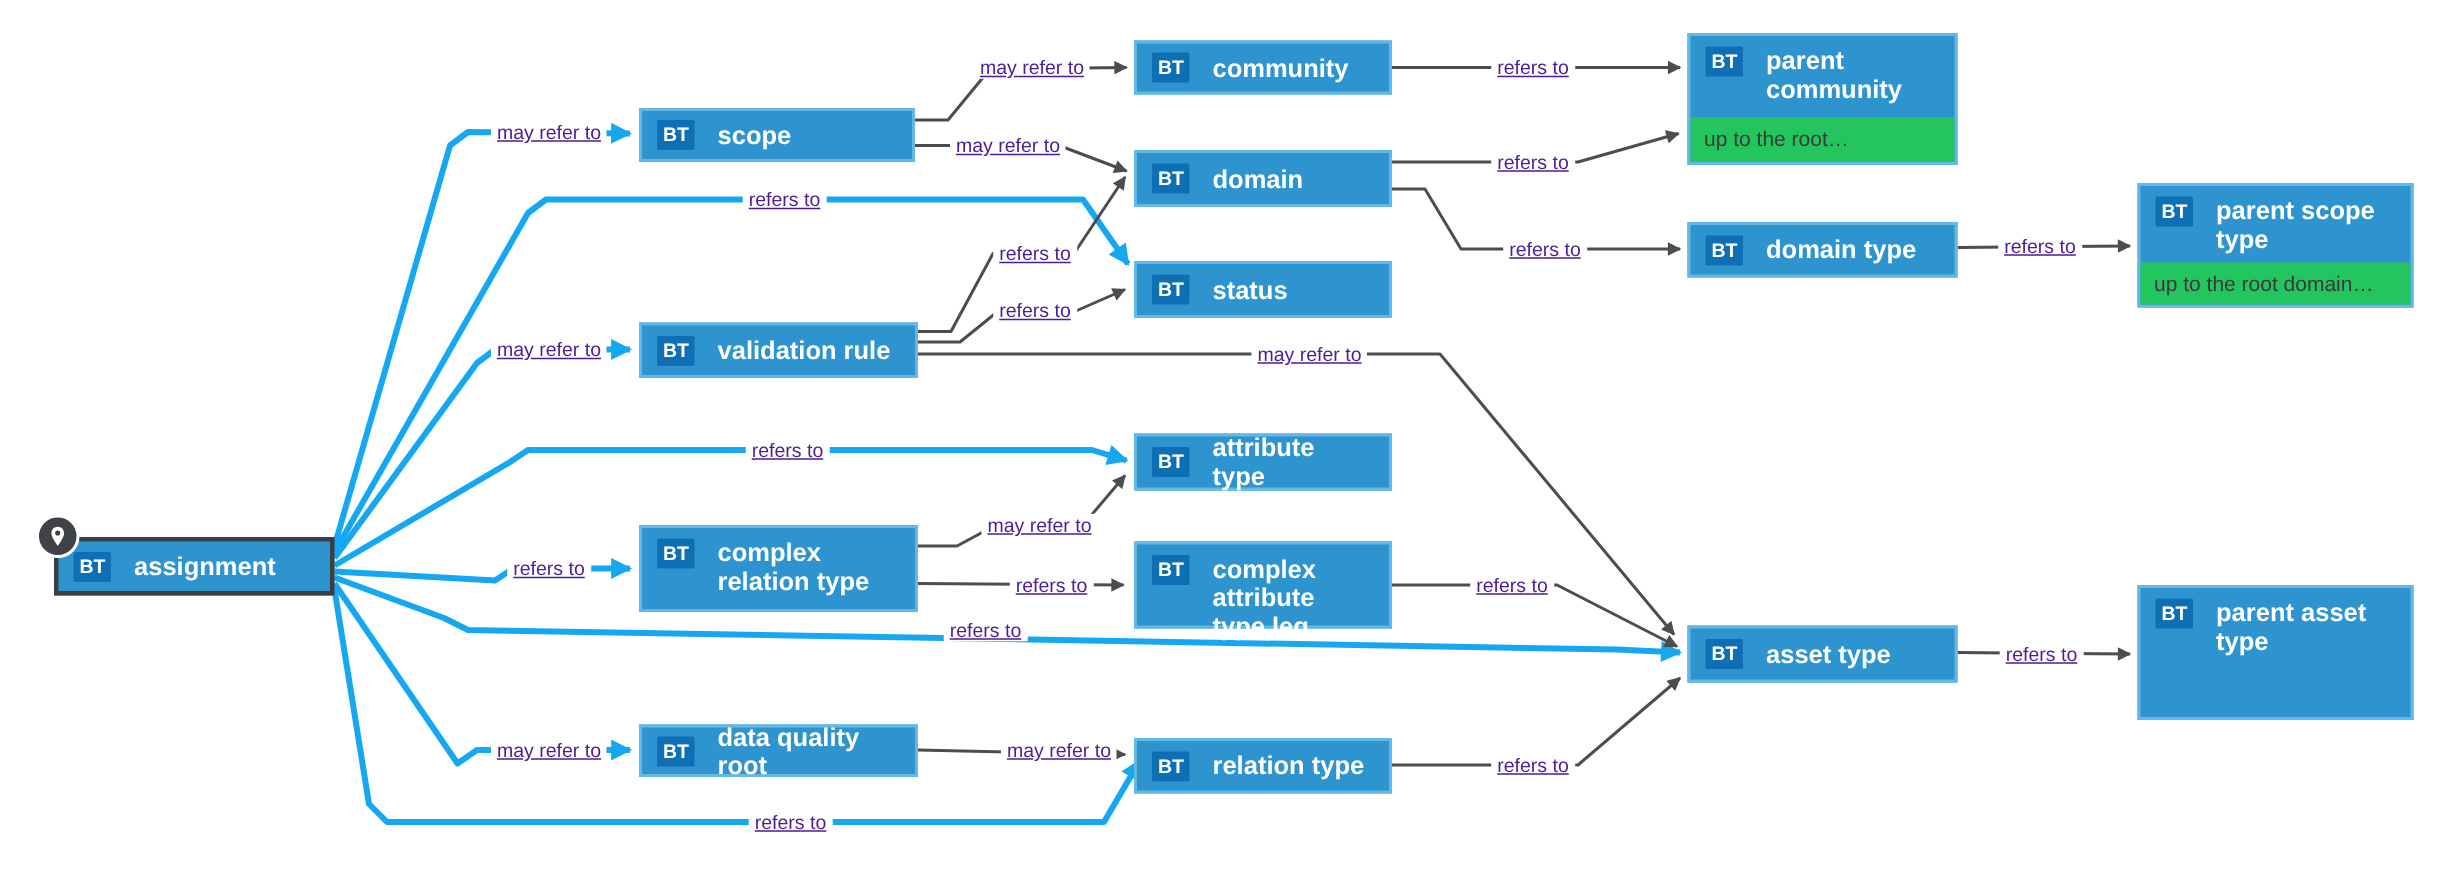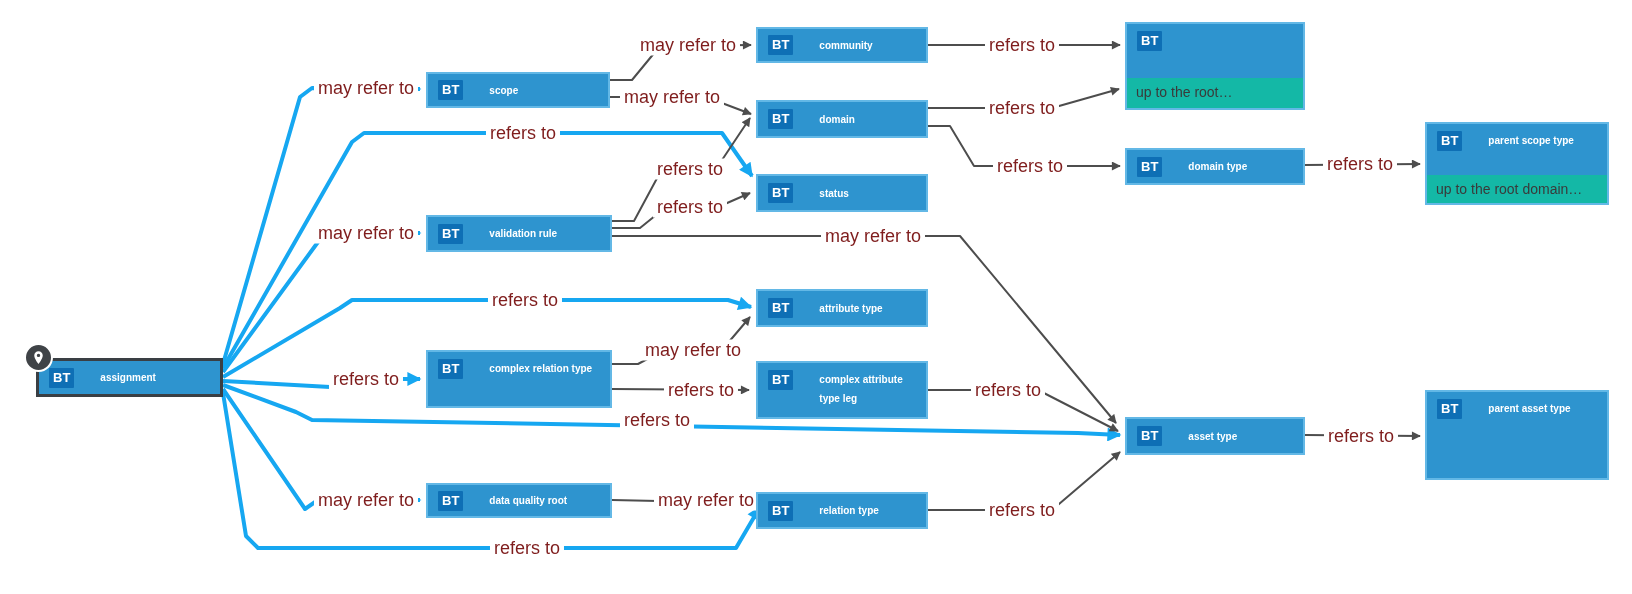--- a/index.html
+++ b/index.html
@@ -53,10 +53,11 @@
   .edge-label{
     position:absolute;
     transform:translate(-50%,-50%);
-    background:#ffffff;color:#7f1d1d;
-    font-size:18px;white-space:nowrap;
+    background:#ffffff;color:#4c1d95;
+    font-size:13px;white-space:nowrap;
     padding:0 4px;
     z-index:1;
+    text-decoration:underline;
   }
 </style>
 </head>

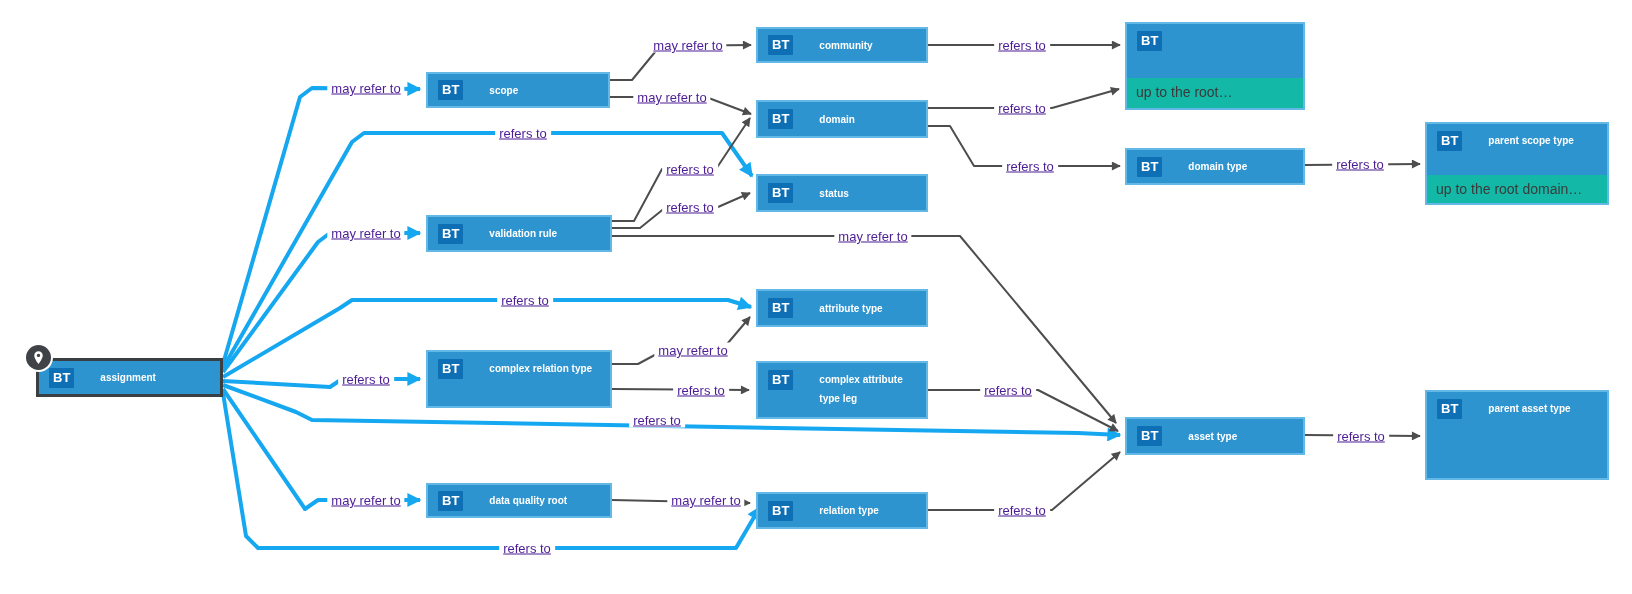--- a/index.html
+++ b/index.html
@@ -21,7 +21,7 @@
   }
   .node .head{
     flex:1;display:flex;align-items:center;
-    padding:0 10px;gap:26px;min-height:0;
+    padding:0 10px;gap:15px;min-height:0;
   }
   .node.tall .head{align-items:flex-start;padding-top:7px;}
   .node .badge{

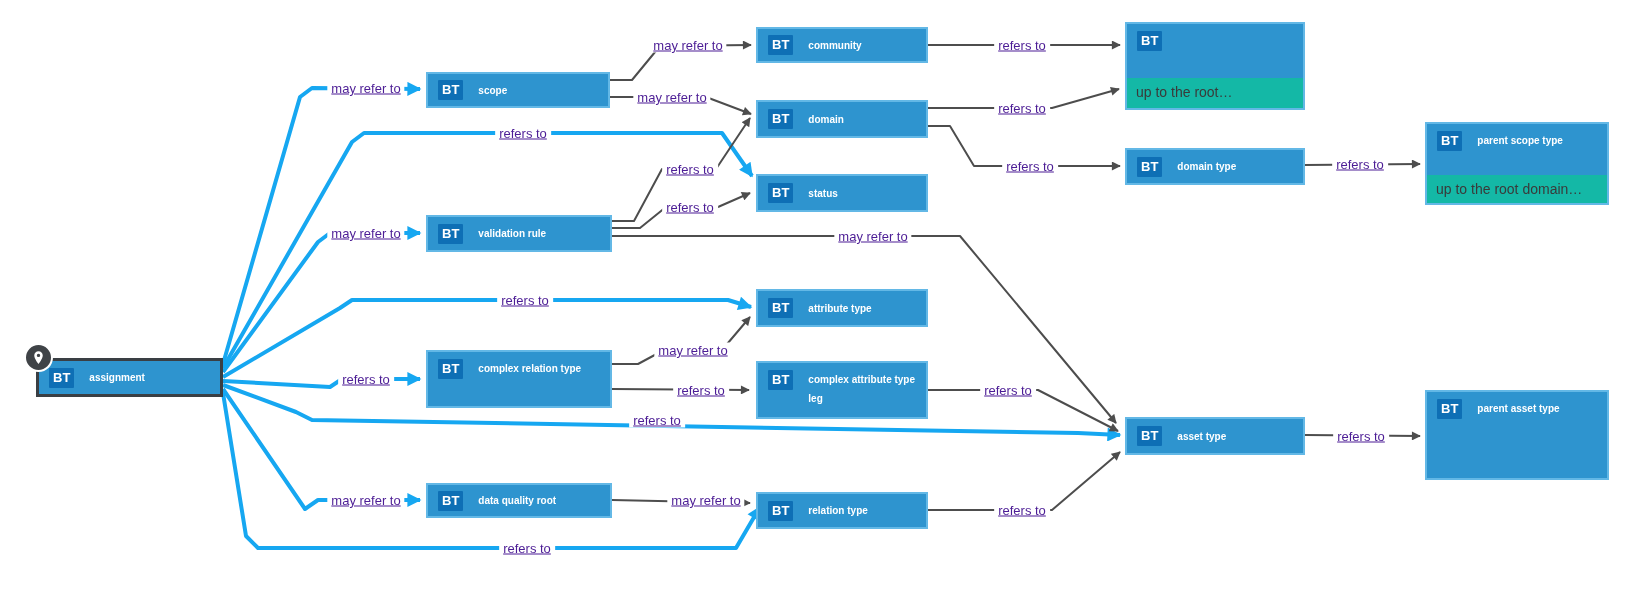--- a/index.html
+++ b/index.html
@@ -31,7 +31,7 @@
     flex:0 0 auto;
   }
   .node .lbl{
-    color:#ffffff;font-weight:bold;font-size:10px;line-height:19px;
+    color:#ffffff;font-weight:bold;font-size:17px;line-height:19px;
   }
   .node .sub{
     background:#14b8a6;color:#3a3a3a;

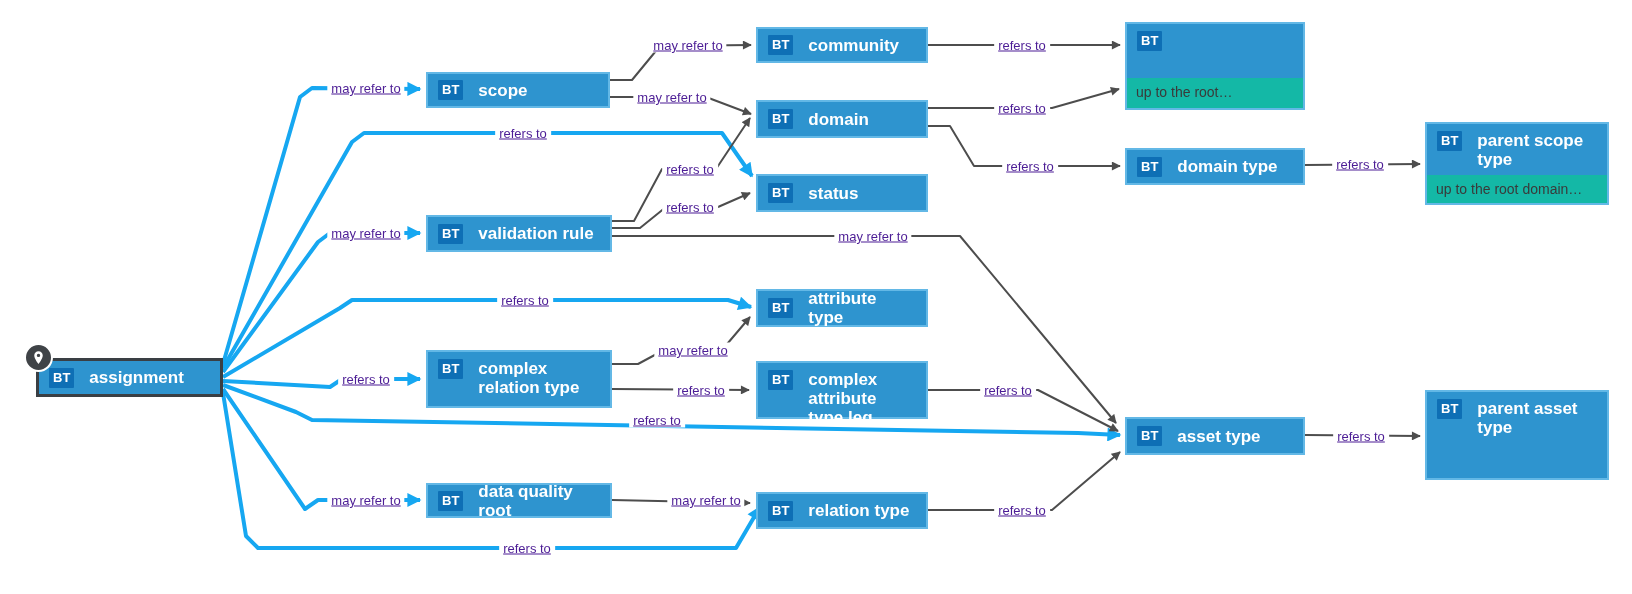--- a/index.html
+++ b/index.html
@@ -194,6 +194,7 @@
     <div class="node tall" style="left: 1125px; top: 22px; width: 180px; height: 88px;">
       <div class="head">
         <span class="badge">BT</span>
+        <span class="lbl">parent community</span>
       </div>
       <div class="sub" style="height: 30px;">up to the root…</div>
     </div>

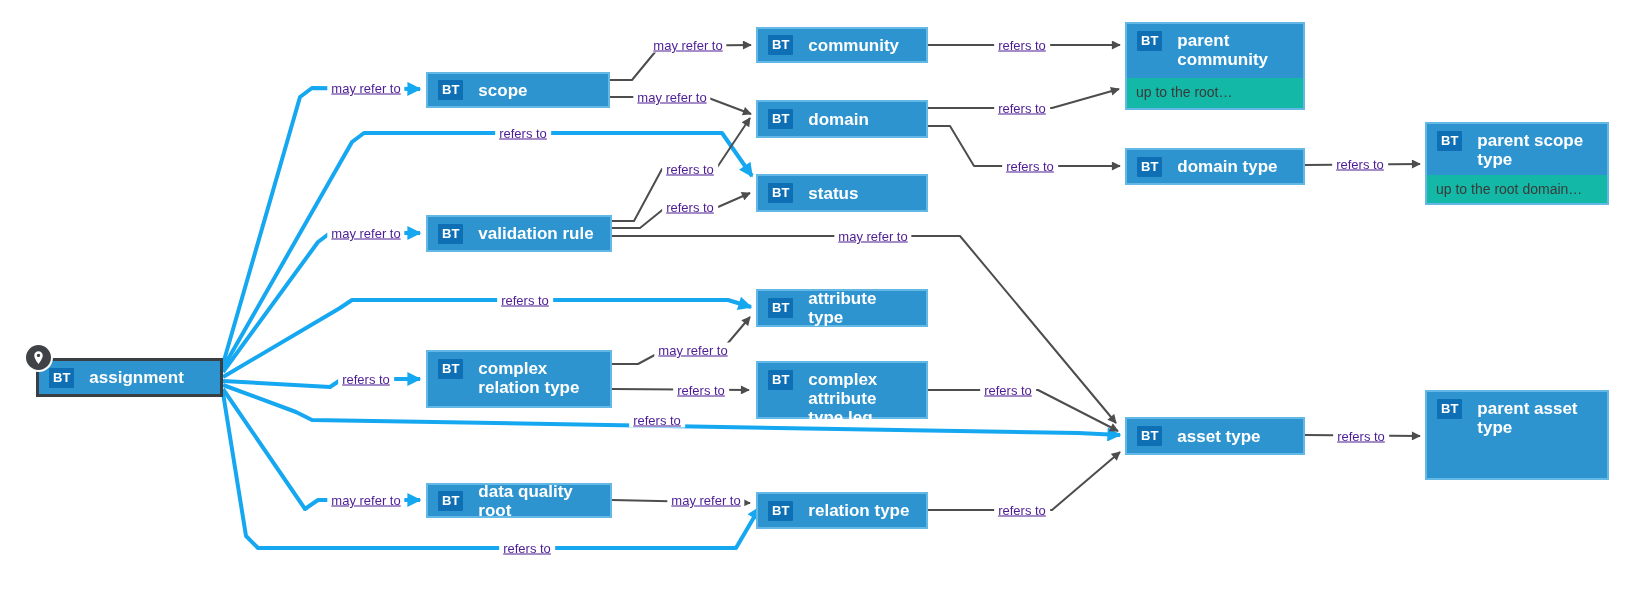--- a/index.html
+++ b/index.html
@@ -34,7 +34,7 @@
     color:#ffffff;font-weight:bold;font-size:17px;line-height:19px;
   }
   .node .sub{
-    background:#14b8a6;color:#3a3a3a;
+    background:#22c55e;color:#3a3a3a;
     font-size:14px;line-height:18px;
     padding:5px 9px;
     flex:0 0 auto;

